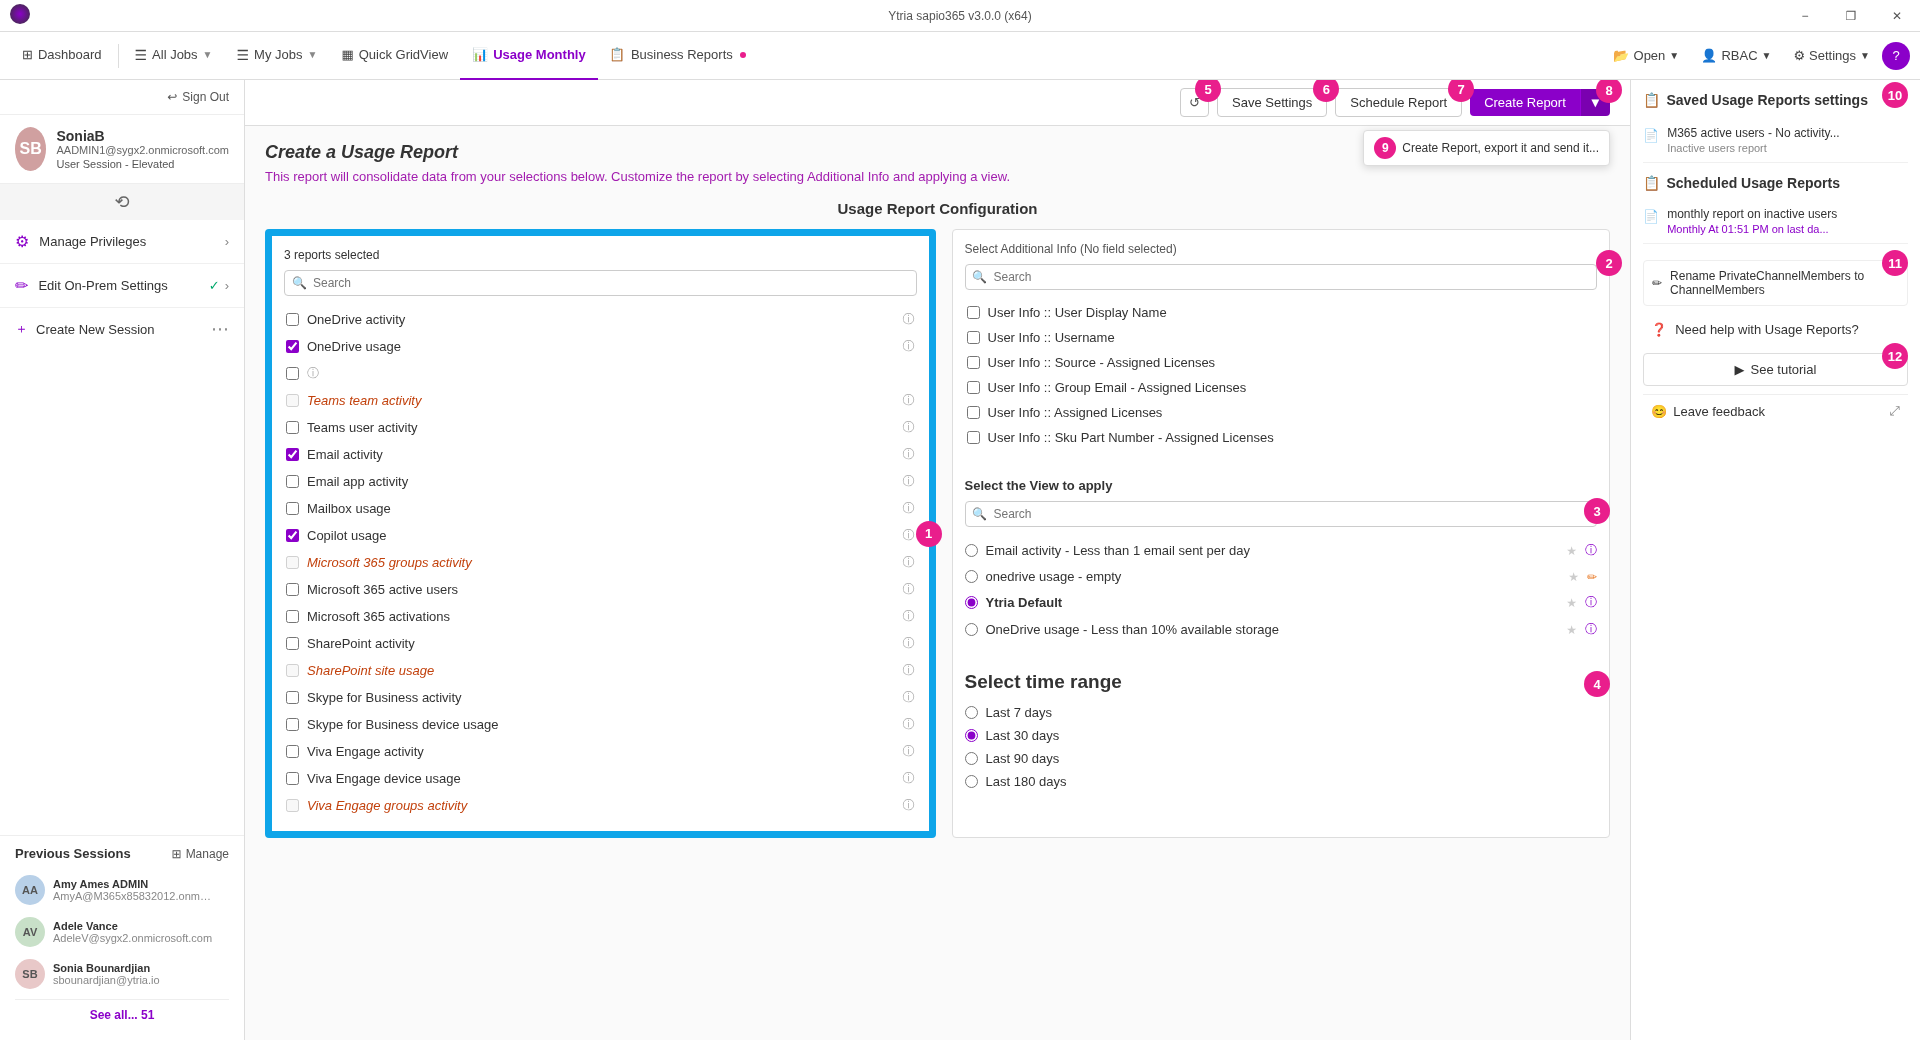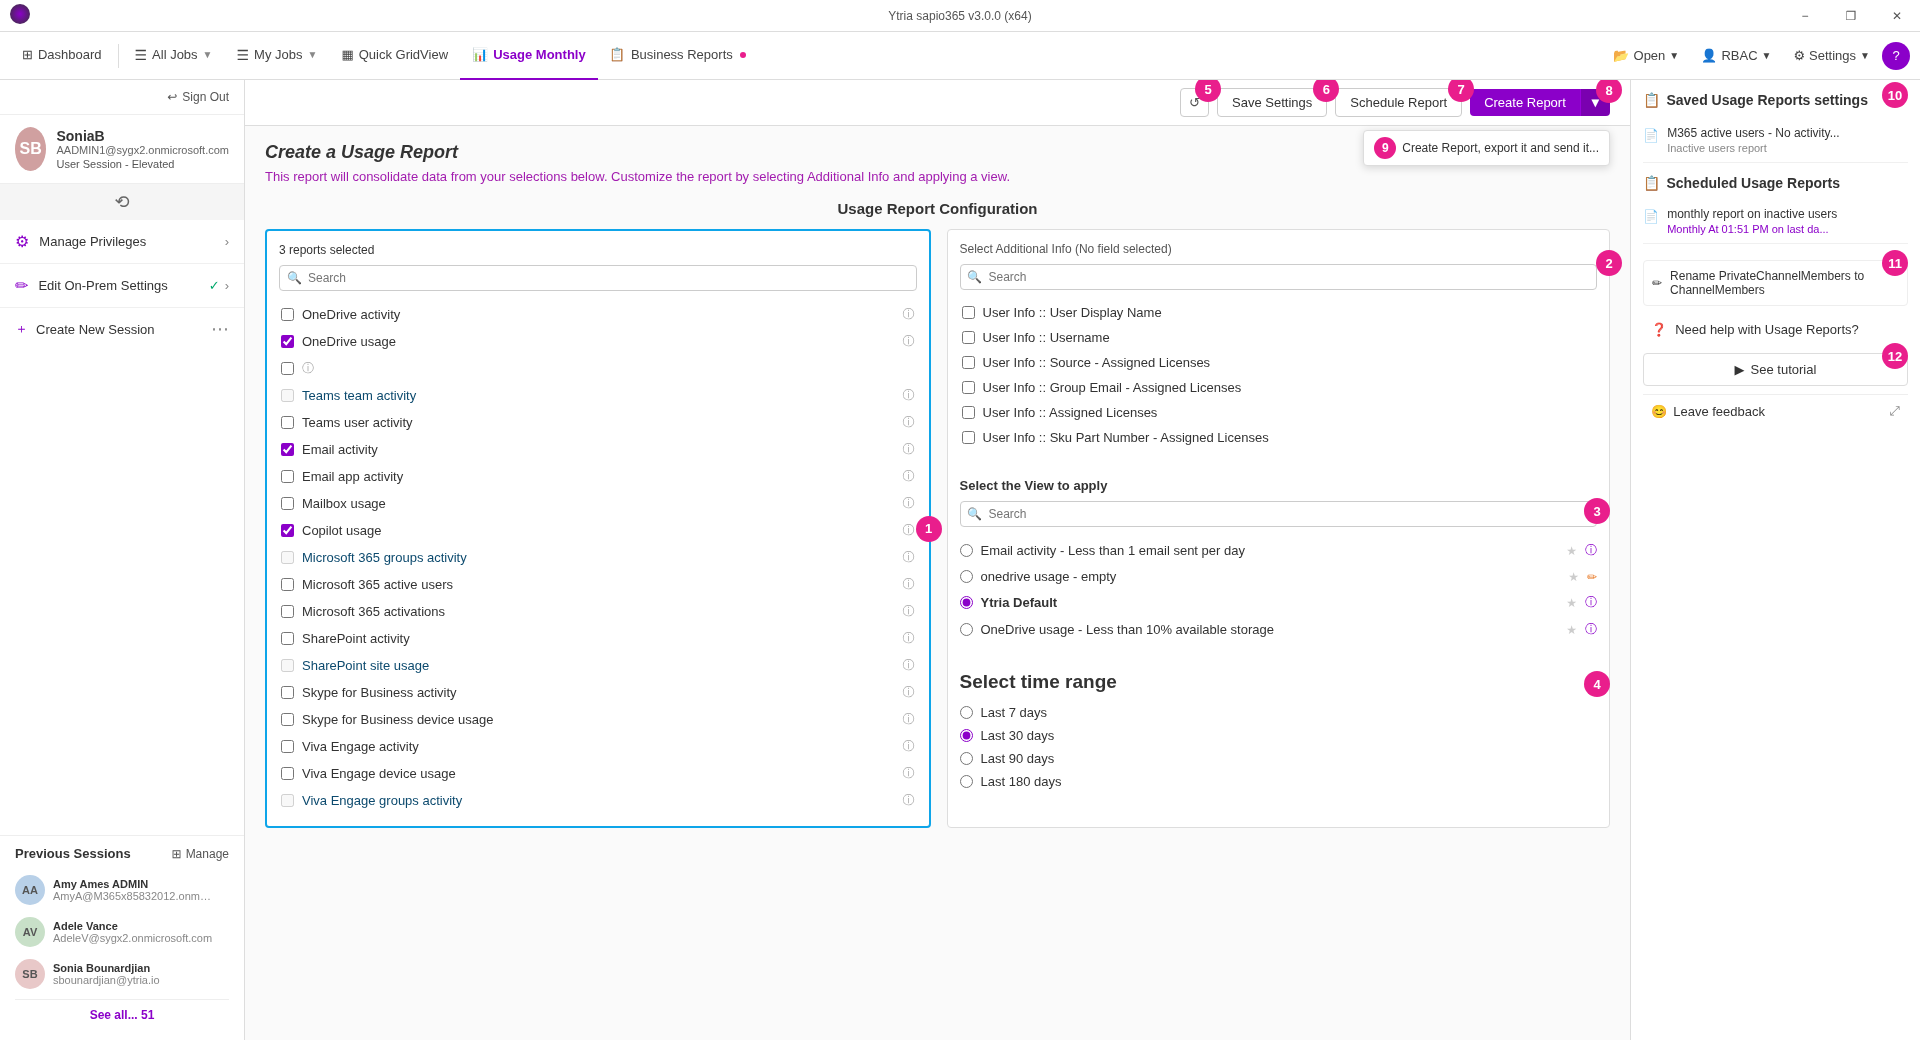--- a/index.html
+++ b/index.html
@@ -77,7 +77,7 @@
 
     
     .config-columns { display: flex; gap: 16px; }
-    .config-left { flex: 1; border: 2px solid #0ea5e9; border-radius: 4px; background: #fff; padding: 12px; }
+    .config-left { flex: 1; border: 7px solid #0ea5e9; border-radius: 4px; background: #fff; padding: 12px; }
     .config-right { flex: 1; border: 1px solid #ddd; border-radius: 4px; background: #fff; padding: 12px; }
     .section-label { font-size: 12px; color: #555; margin-bottom: 8px; font-weight: 500; }
     .reports-count { font-size: 12px; color: #333; margin-bottom: 8px; }

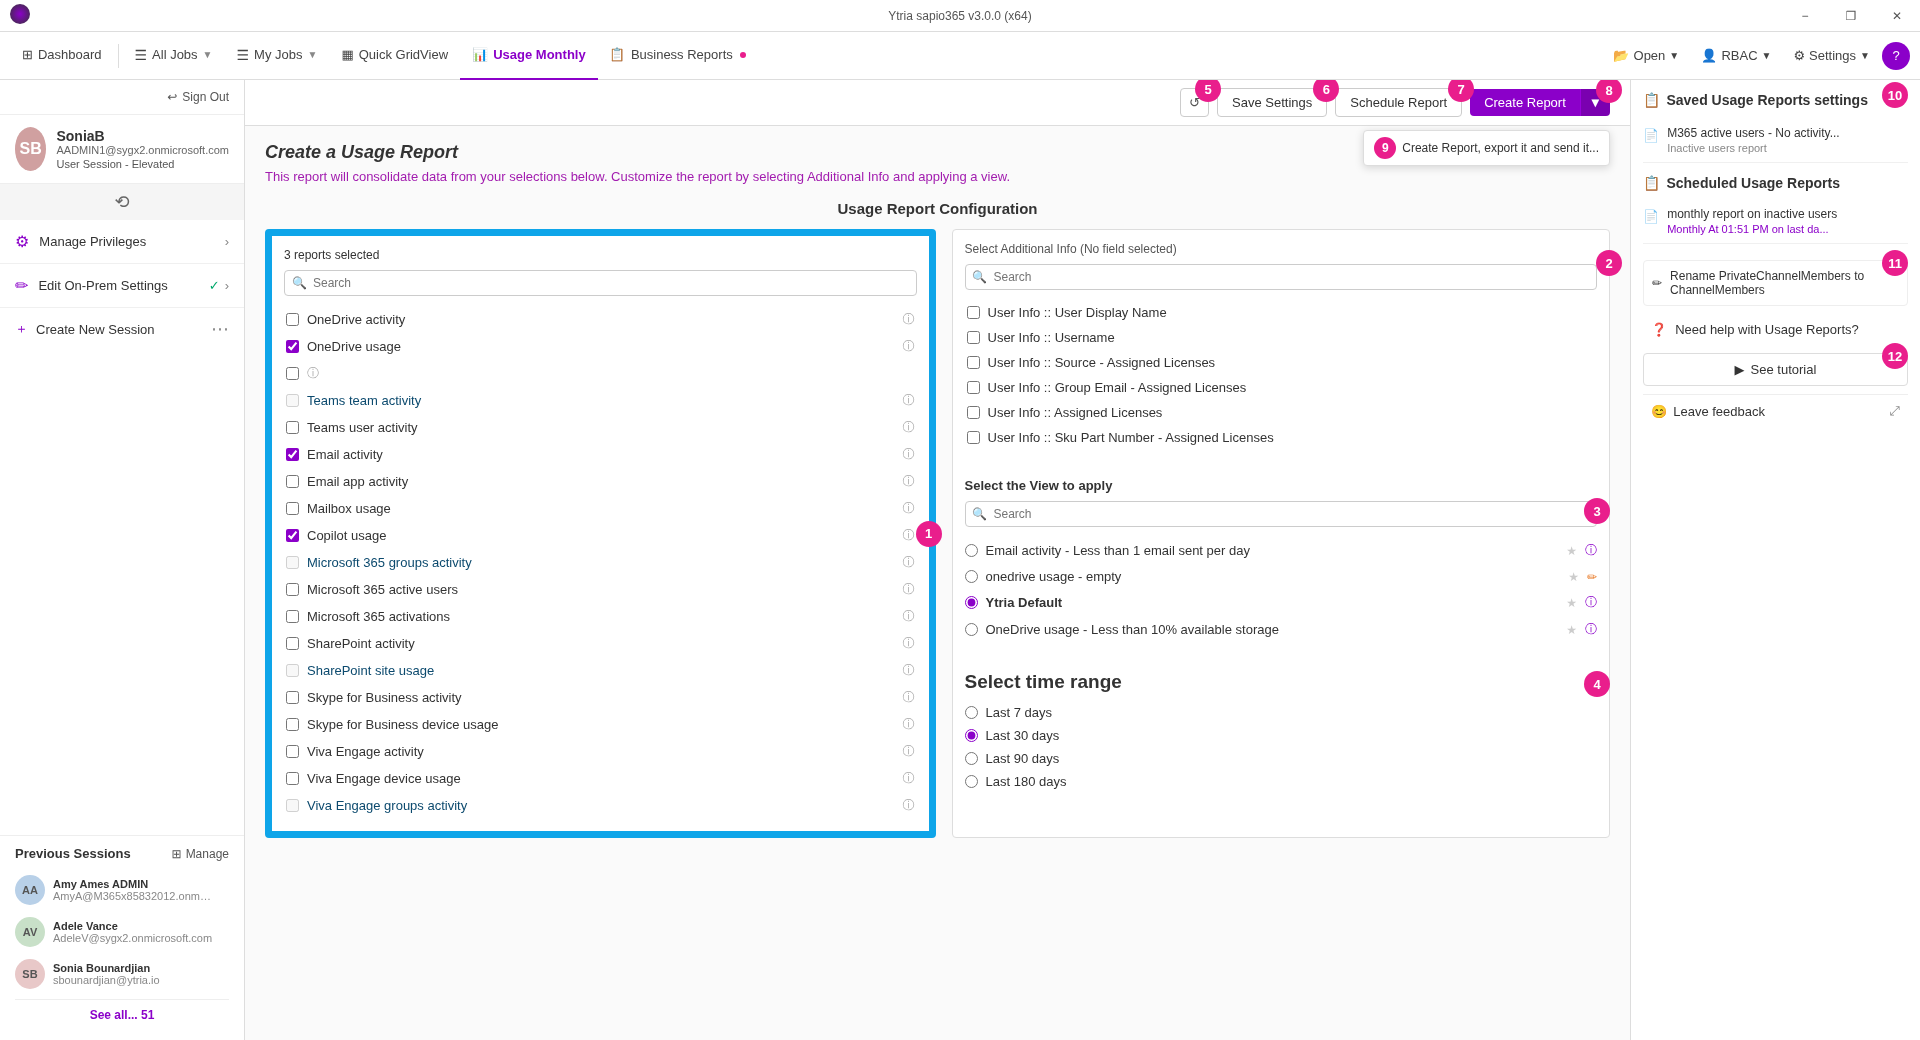--- a/index.html
+++ b/index.html
@@ -90,7 +90,7 @@
     .report-item { display: flex; align-items: center; gap: 8px; padding: 5px 2px; cursor: pointer; }
     .report-item input[type=checkbox] { accent-color: #8b00c9; cursor: pointer; }
     .report-item-label { flex: 1; font-size: 13px; }
-    .report-item-label.disabled { color: #0c4a6e; }
+    .report-item-label.disabled { color: #c2410c; font-style: italic; }
     .report-item-info { color: #aaa; font-size: 12px; cursor: pointer; }
     .view-section { margin-top: 16px; border: 1px solid #ddd; border-radius: 4px; background: #fff; padding: 12px; }
     .view-title { font-size: 13px; font-weight: 600; color: #333; margin-bottom: 8px; }

